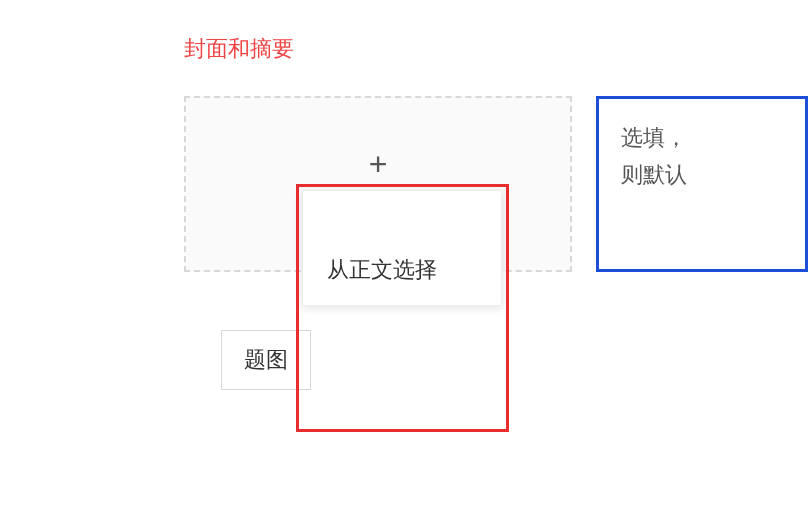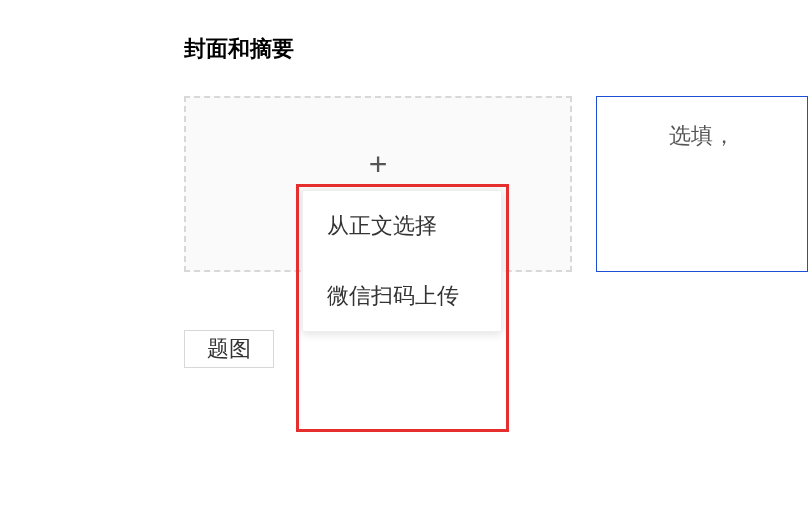--- a/index.html
+++ b/index.html
@@ -16,8 +16,8 @@
     }
     .section-title {
       font-size: 22px;
-      color: #000000;
-      font-weight: 700;
+      color: #ef4444;
+      font-weight: 400;
       margin-bottom: 32px;
     }
     .upload-row {

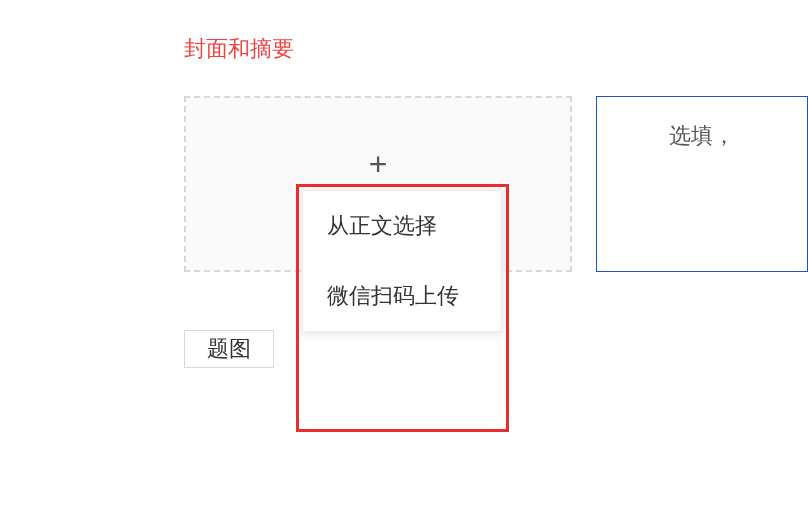--- a/index.html
+++ b/index.html
@@ -47,14 +47,13 @@
       color: #888;
     }
     .desc-box {
-      border: 1px solid #1d4ed8;
+      border: 3px solid #1d4ed8;
       padding: 20px 22px;
       font-size: 22px;
       color: #555;
       line-height: 1.7;
       flex: 1;
       min-width: 0;
-      text-align: center;
     }
     .bottom-button {
       margin-top: 58px;

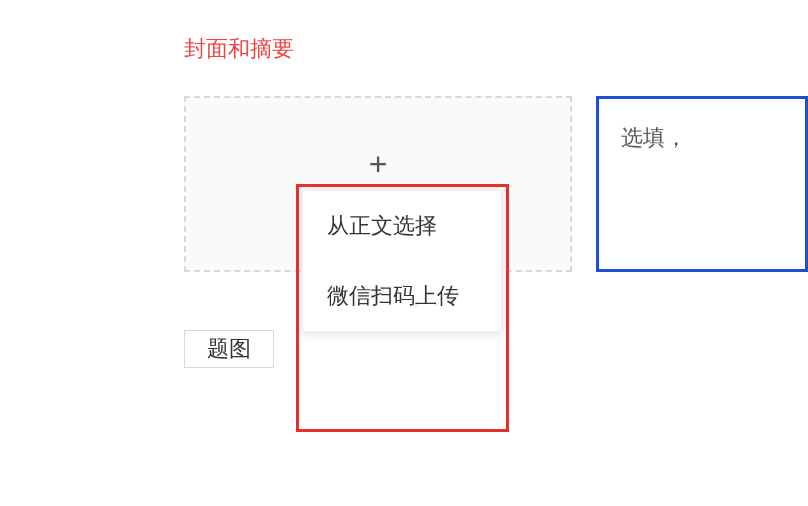--- a/index.html
+++ b/index.html
@@ -107,6 +107,7 @@
     </div>
     <div class="desc-box">
       <div>选填，</div>
+      <div>则默认</div>
     </div>
   </div>
 

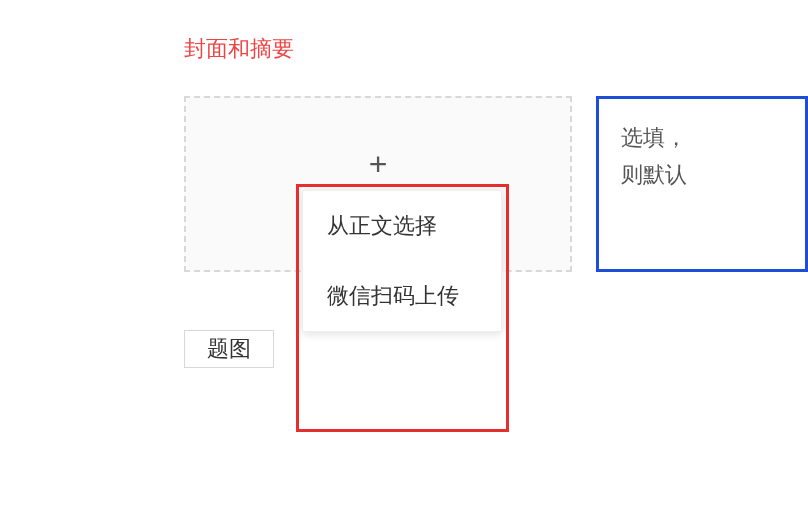--- a/index.html
+++ b/index.html
@@ -82,6 +82,7 @@
       color: #333;
       cursor: pointer;
       white-space: nowrap;
+      margin-top: 44px;
     }
     .highlight-box {
       position: absolute;

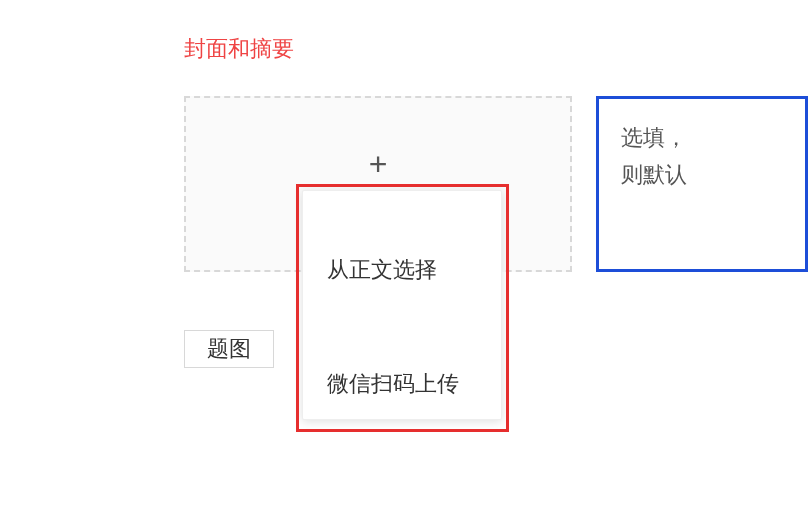--- a/index.html
+++ b/index.html
@@ -60,10 +60,11 @@
       display: inline-block;
       border: 1px solid #d8d8d8;
       background: #fff;
-      padding: 3px 22px;
+      padding: 14px 22px;
       font-size: 22px;
       color: #333;
       cursor: pointer;
+      margin-left: 37px;
     }
     .dropdown {
       position: absolute;

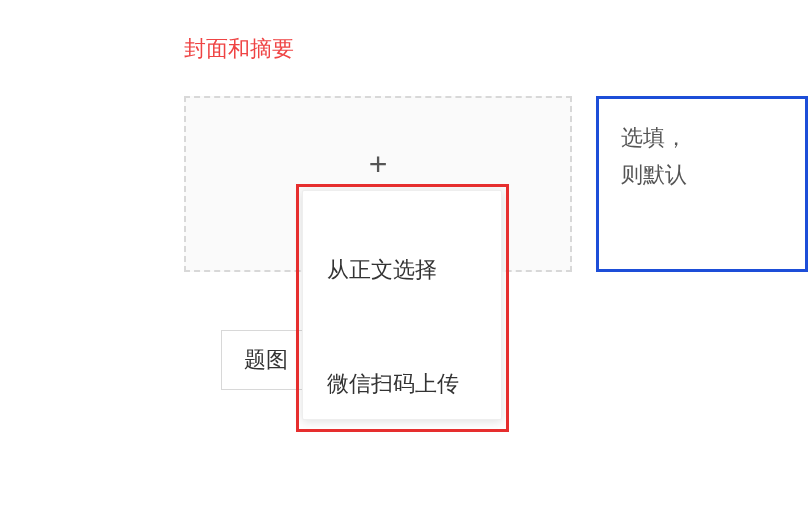--- a/index.html
+++ b/index.html
@@ -118,7 +118,6 @@
 
 <div class="dropdown">
   <div class="dropdown-item">从正文选择</div>
-  <div class="dropdown-item">微信扫码上传</div>
 </div>
 
 <div class="highlight-box"></div>

